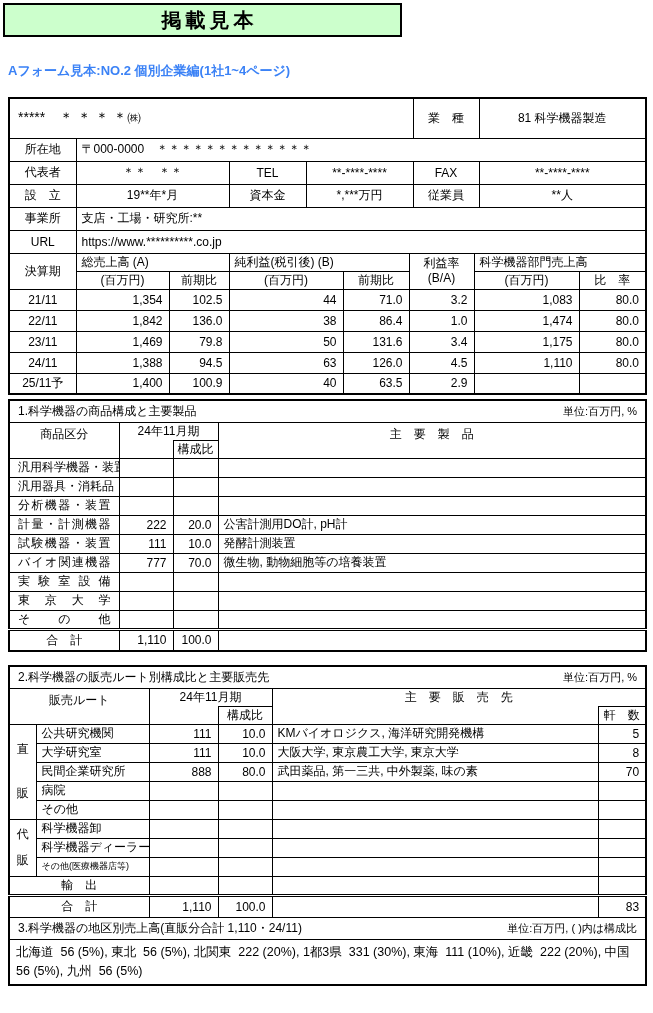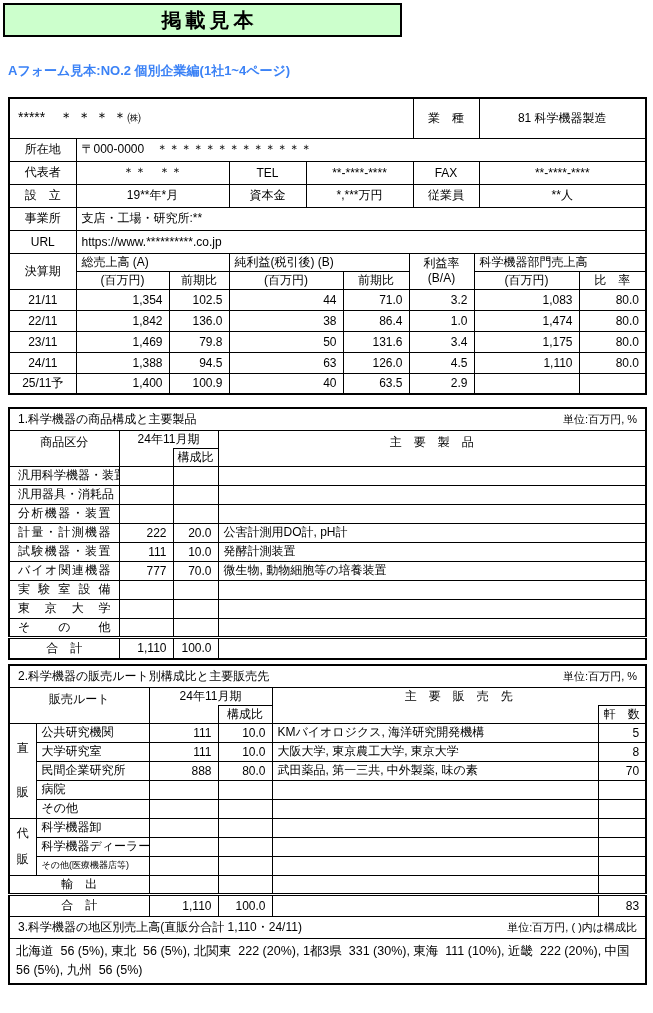--- a/index.html
+++ b/index.html
@@ -25,7 +25,7 @@
     overflow:hidden;vertical-align:middle;white-space:nowrap;
   }
   #main-table{margin-top:17px;}
-  #sec1-table{margin-top:12px;}
+  #sec1-table{margin-top:4px;}
   #sec2-table{margin-top:4px;border-radius:21px;}
   .h40{height:40px;} .h23{height:23px;} .h17{height:17px;}
   .h21{height:21px;} .h19{height:19px;} .h22{height:22px;} .h44{height:44px;}

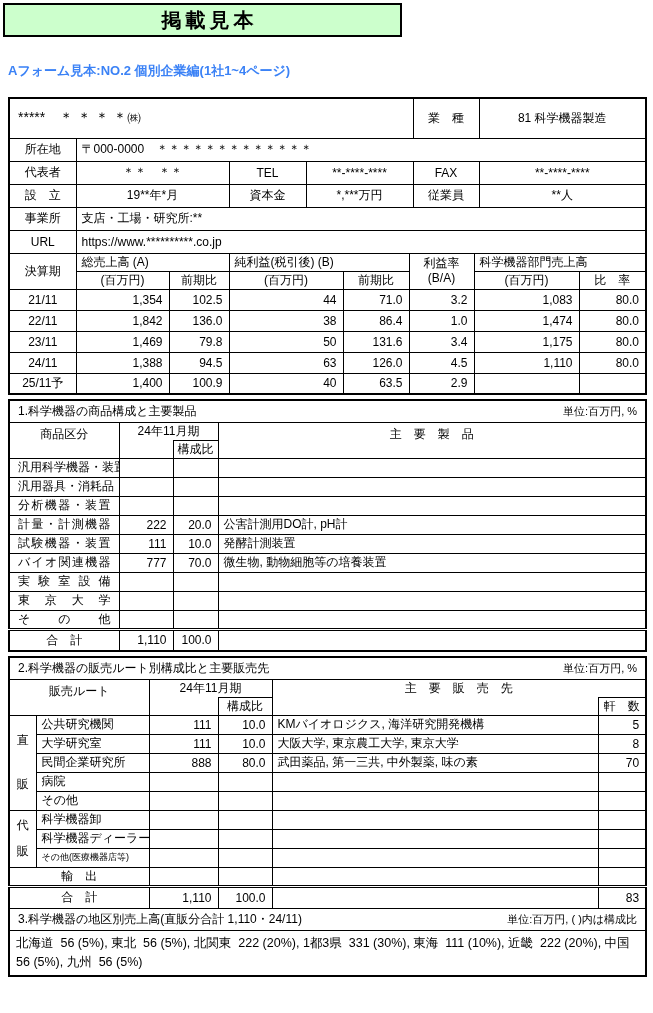--- a/index.html
+++ b/index.html
@@ -26,7 +26,7 @@
   }
   #main-table{margin-top:17px;}
   #sec1-table{margin-top:4px;}
-  #sec2-table{margin-top:4px;border-radius:21px;}
+  #sec2-table{margin-top:13px;border-radius:21px;}
   .h40{height:40px;} .h23{height:23px;} .h17{height:17px;}
   .h21{height:21px;} .h19{height:19px;} .h22{height:22px;} .h44{height:44px;}
   .num{text-align:right;padding-right:6px;}

